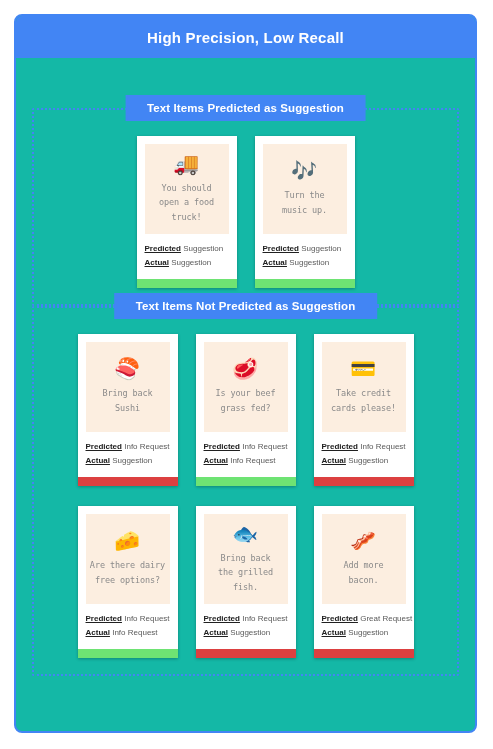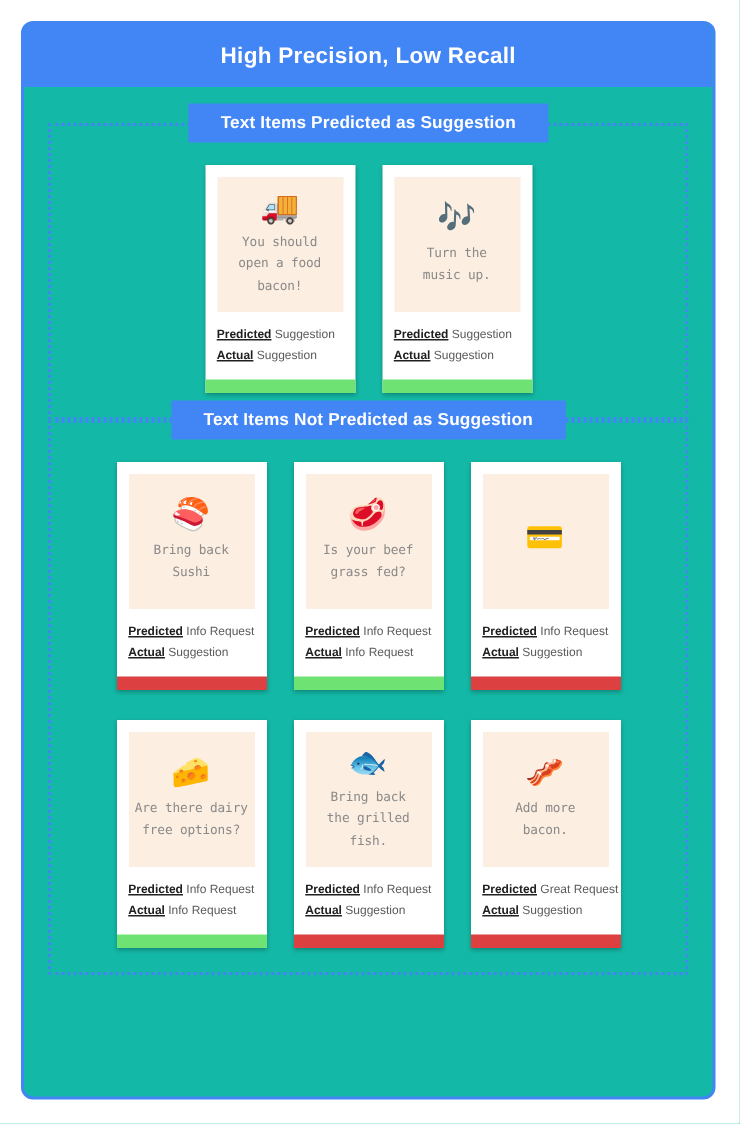--- a/index.html
+++ b/index.html
@@ -72,7 +72,7 @@
     letter-spacing: 0.1px;
   }
 
-  .section-1 { margin-top: 24px; }
+  .section-1 { margin-top: 50px; }
   .section-2 { }
 
   .cards-row {

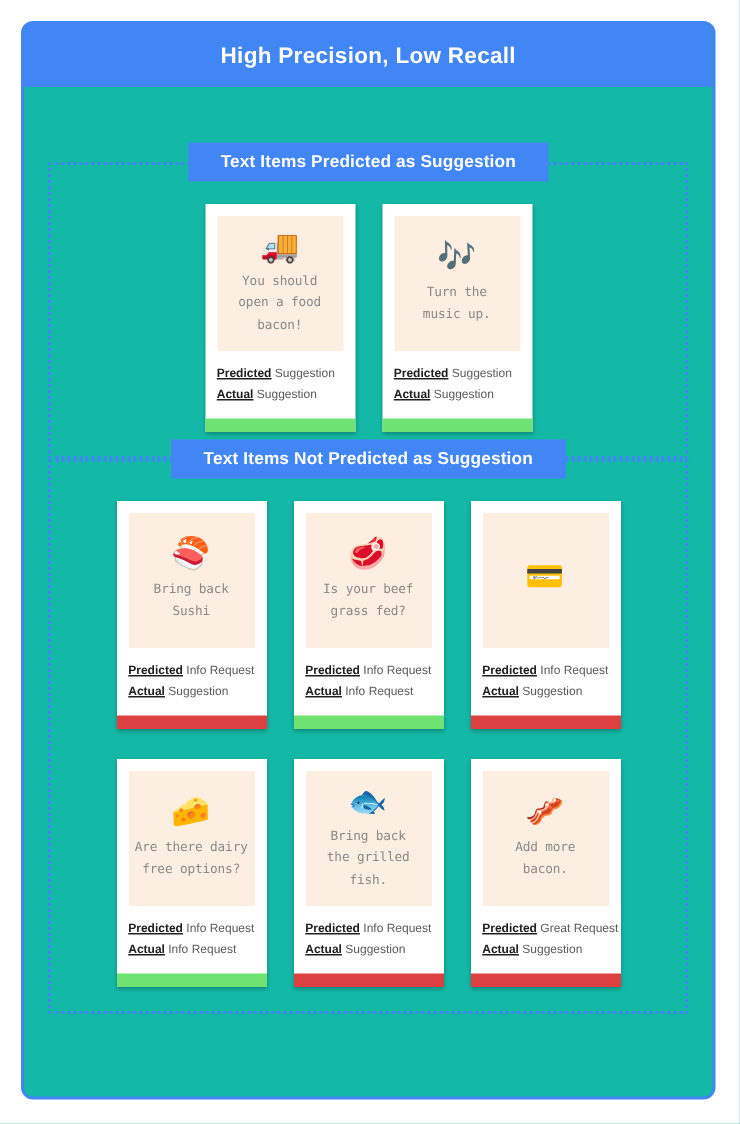--- a/index.html
+++ b/index.html
@@ -153,7 +153,7 @@
                 <div class="card-emoji">🚚</div>
                 <div class="card-text">You should
 open a food
-bacon!</div>
+truck!</div>
               </div>
               <div class="card-meta">
                 <div class="row"><span class="lbl">Predicted</span> <span class="val">Suggestion</span></div>

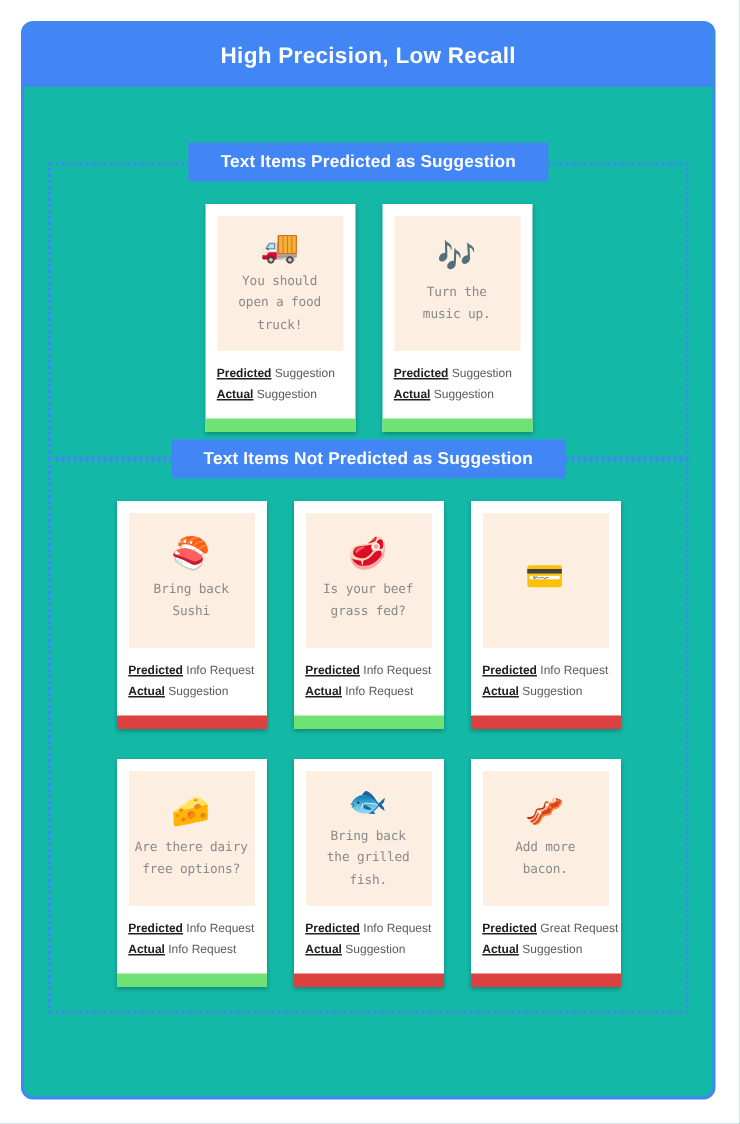--- a/index.html
+++ b/index.html
@@ -207,6 +207,8 @@
             <div class="card">
               <div class="card-media">
                 <div class="card-emoji">💳</div>
+                <div class="card-text">Take credit
+cards please!</div>
               </div>
               <div class="card-meta">
                 <div class="row"><span class="lbl">Predicted</span> <span class="val">Info Request</span></div>

